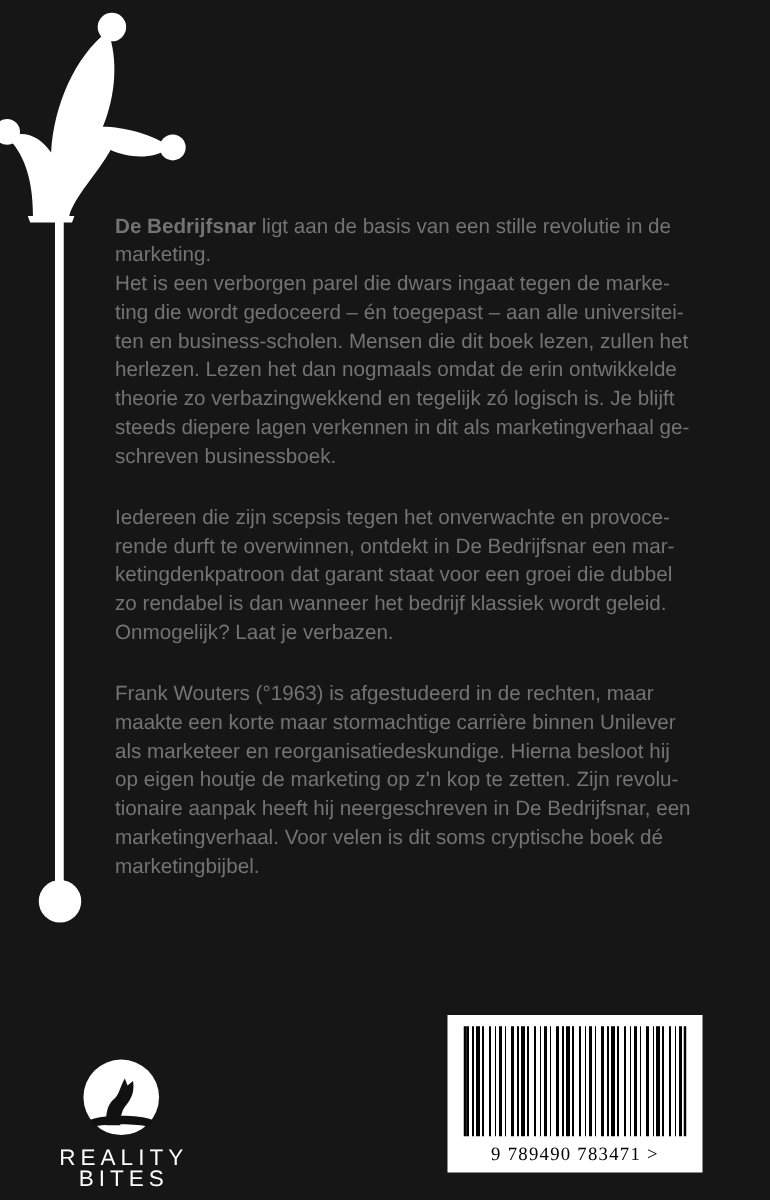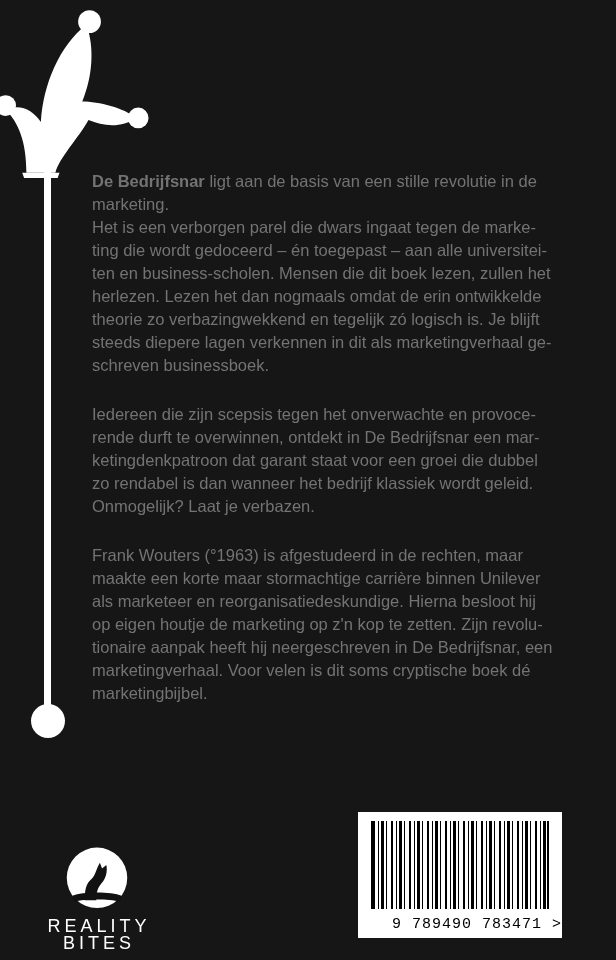--- a/index.html
+++ b/index.html
@@ -110,9 +110,9 @@
     left: 0;
     right: 0;
     bottom: 5px;
-    text-align: right;
+    text-align: center;
     color: #000000;
-    font-family: Liberation Mono, monospace;
+    font-family: Liberation Serif, serif;
     font-size: 15px;
     letter-spacing: 1px;
   }

